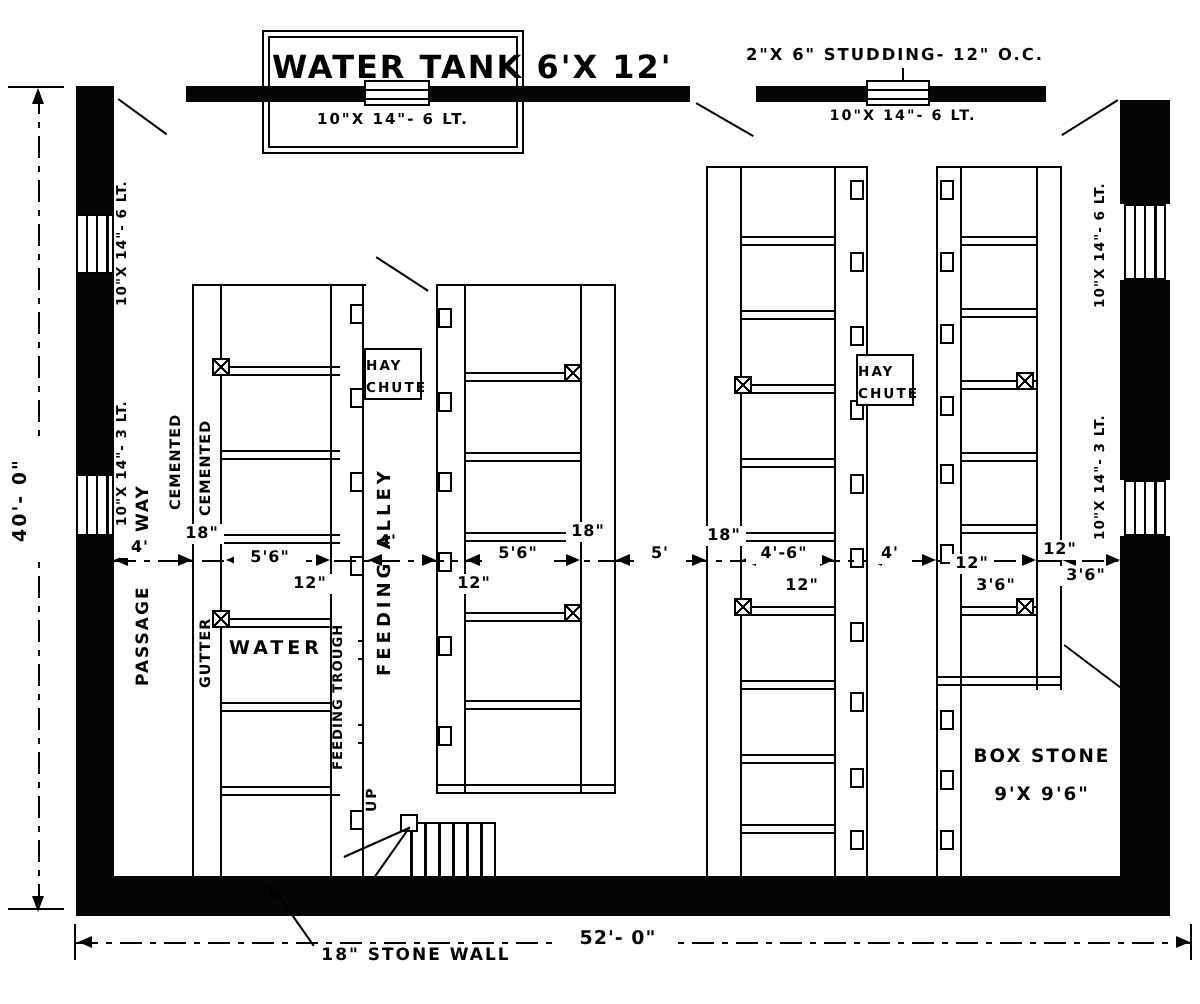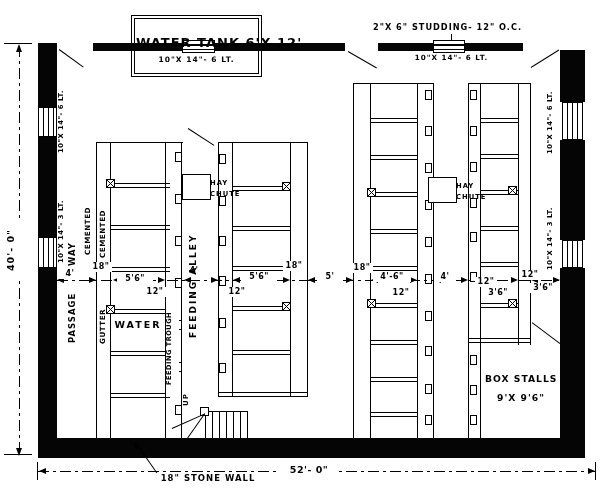--- a/index.html
+++ b/index.html
@@ -225,7 +225,7 @@
   <div class="diag" data-name="stone-wall-leader" style="left:139px;top:447px;width:31px;transform:rotate(55deg)"></div>
   <div class="au" data-name="stone-wall-leader-arrow" style="left:133px;top:441px;transform:rotate(-35deg)"></div>
 
-  <div class="t" data-name="water-tank-label" style="left:136px;top:36px;width:121px;font-size:13px;z-index:4">WATER TANK 6'X 12'</div>
+  <div class="t" data-name="water-tank-label" style="left:136px;top:25px;width:121px;font-size:16px;z-index:4">WATER TANK 6'X 12'</div>
   <div class="t" data-name="water-tank-window-label" style="left:140px;top:56px;width:113px;font-size:7.5px;z-index:4">10"X 14"- 6 LT.</div>
   <div class="t" data-name="studding-note" style="left:365px;top:23px;width:165px;font-size:8.2px">2"X 6" STUDDING- 12" O.C.</div>
   <div class="vl" data-name="studding-note-tick" style="left:451px;top:34px;height:7px;width:1.2px"></div>

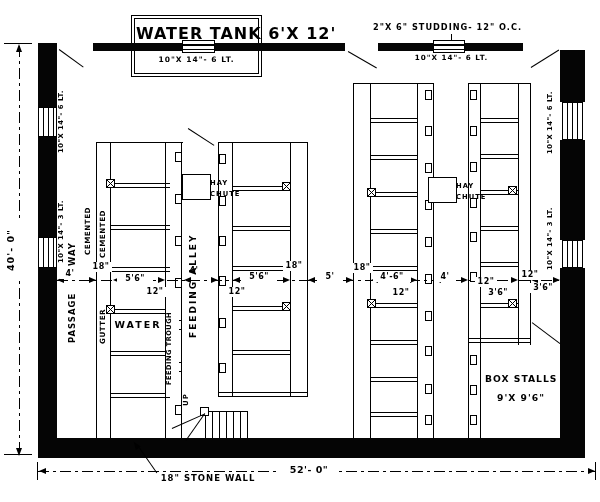--- a/index.html
+++ b/index.html
@@ -25,7 +25,7 @@
   .ar{width:0;height:0;border-top:3px solid transparent;border-bottom:3px solid transparent;border-left:7px solid #000;z-index:5;}
   .au{width:0;height:0;border-left:3px solid transparent;border-right:3px solid transparent;border-bottom:8px solid #000;z-index:5;}
   .ad{width:0;height:0;border-left:3px solid transparent;border-right:3px solid transparent;border-top:8px solid #000;z-index:5;}
-  .hay{border:1.2px solid #000;background:#fff;z-index:6;text-align:right;font-weight:bold;font-size:6.8px;letter-spacing:1px;line-height:1.6;padding-top:3px;}
+  .hay{border:1.2px solid #000;background:#fff;z-index:6;text-align:left;font-weight:bold;font-size:6.8px;letter-spacing:1px;line-height:1.6;padding-top:3px;}
   .stairs{border-top:1.4px solid #000;background:repeating-linear-gradient(to right,#000 0 1.3px,transparent 1.3px 7px);z-index:1;}
   .newel{width:9px;height:9px;border:1.2px solid #000;background:#fff;z-index:4;}
 </style>

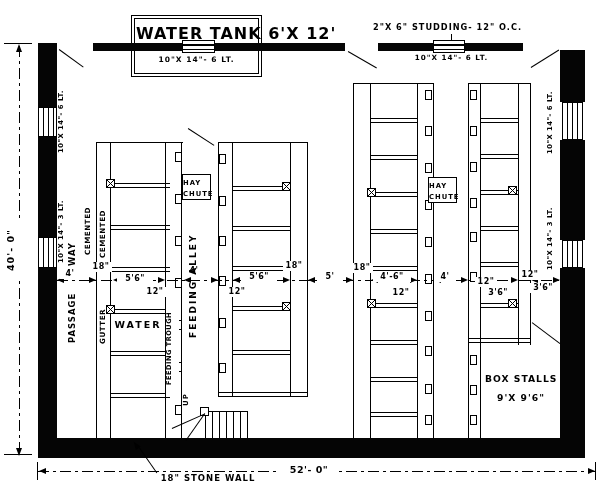--- a/index.html
+++ b/index.html
@@ -244,7 +244,7 @@
   <div class="t" data-name="stalls-label" style="left:112px;top:320px;width:52px;font-size:9.5px;letter-spacing:2px">WATER</div>
   <div class="vtext" data-name="feeding-alley-label" style="left:189px;top:226px;width:17px;height:120px;font-size:9px;letter-spacing:2px">FEEDING ALLEY</div>
   <div class="vtext" data-name="feeding-trough-label" style="left:166px;top:302px;width:13px;height:92px;font-size:6.6px;letter-spacing:.5px;background:#fff">FEEDING TROUGH</div>
-  <div class="t" data-name="box-stall-label" style="left:485px;top:374px;width:72px;font-size:9.2px">BOX STALLS</div>
+  <div class="t" data-name="box-stall-label" style="left:485px;top:374px;width:72px;font-size:9.2px">BOX STONE</div>
   <div class="t" data-name="box-stall-size-label" style="left:490px;top:393px;width:62px;font-size:9.2px">9'X 9'6"</div>
 
 </div>

